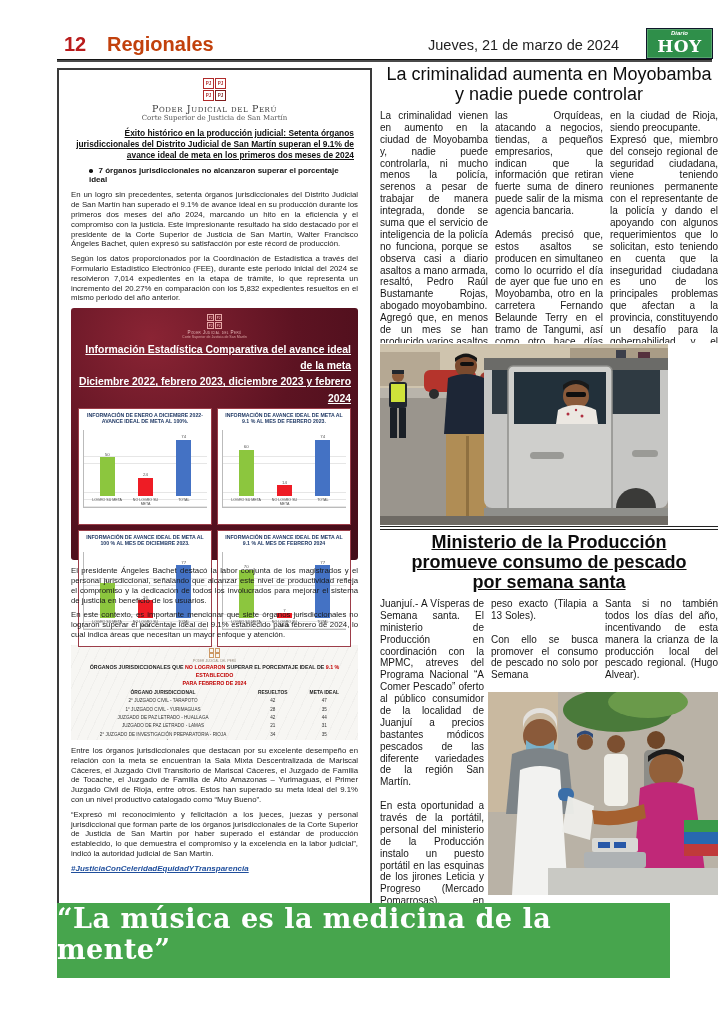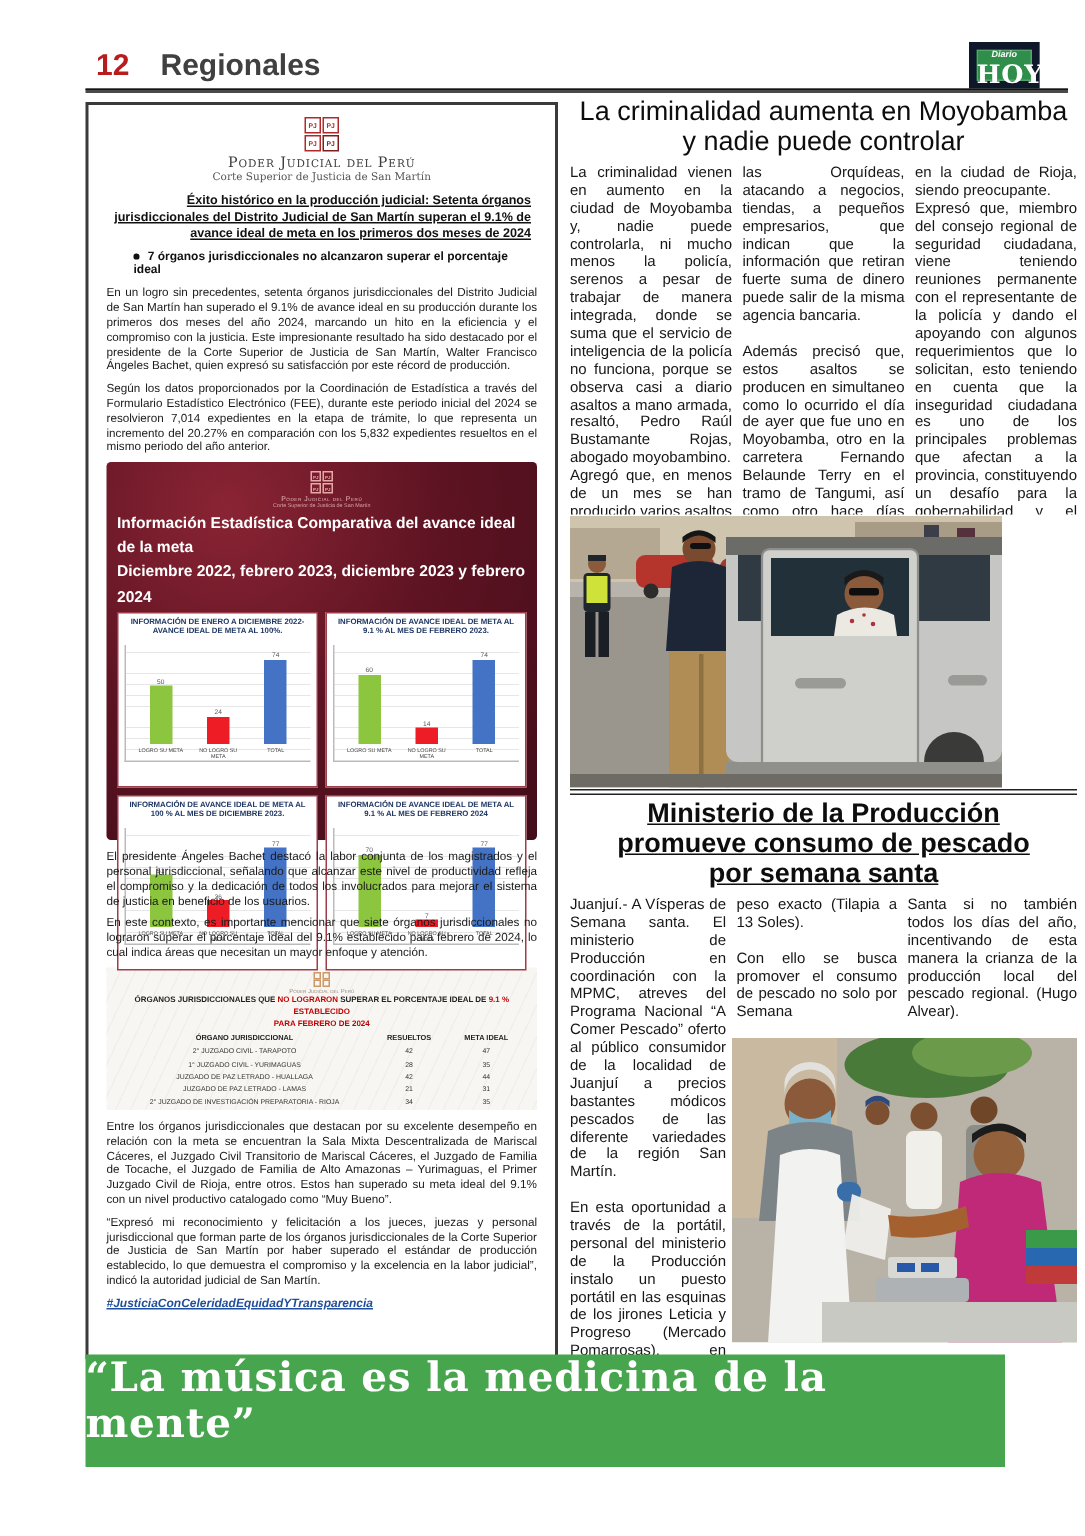--- a/index.html
+++ b/index.html
@@ -8,7 +8,7 @@
 
   
   .page-num   { position:absolute; left:64px;  top:33px; font-size:20px; font-weight:bold; color:#b91c1c; }
-  .section    { position:absolute; left:107px; top:33px; font-size:20px; font-weight:bold; color:#404040; }
+  .section    { position:absolute; left:107px; top:33px; font-size:20px; font-weight:bold; color:#c2410c; }
   .date       { position:absolute; left:428px; top:37px; font-size:14.5px; color:#222; }
   .hoy-logo   { position:absolute; left:646px; top:28px; width:47px; height:31px; background:#2f8f4a;
                 border:5px solid #0f172a; text-align:center; box-shadow:inset 0 0 0 1px #fff3; }

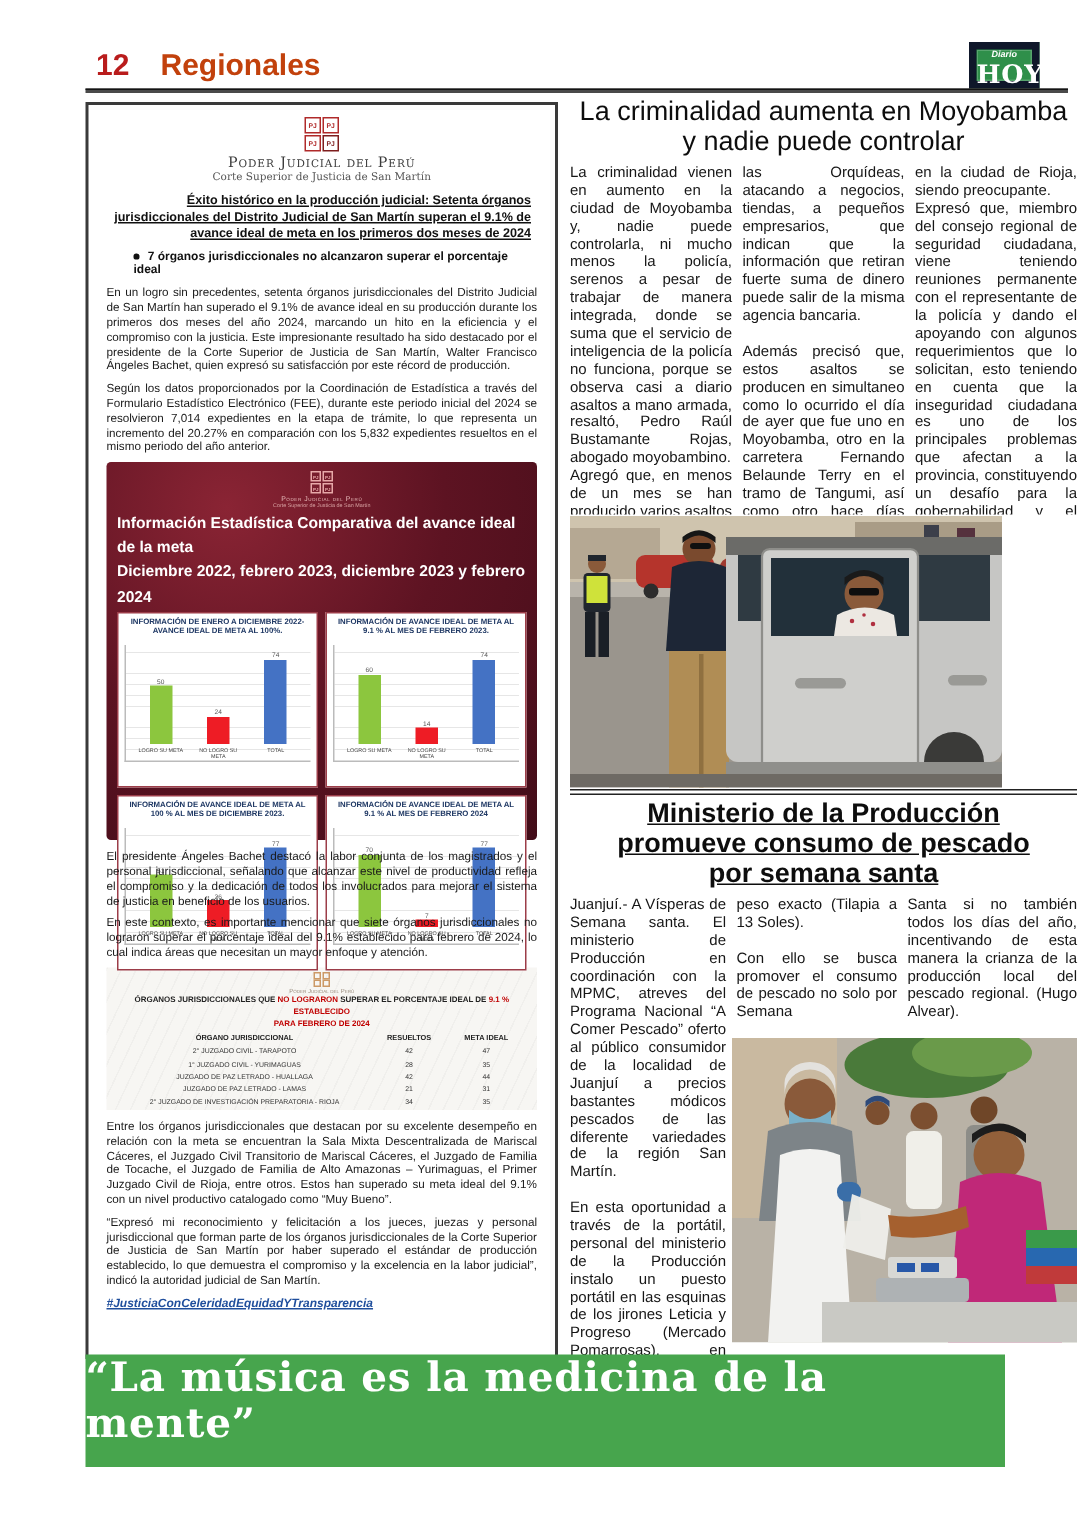--- a/index.html
+++ b/index.html
@@ -92,6 +92,7 @@
 
   <div class="page-num">12</div>
   <div class="section">Regionales</div>
+  <div class="date">Jueves, 21 de marzo de 2024</div>
   <div class="hoy-logo">
     <div class="hoy-top">Diario</div>
     <div class="hoy-main">HOY</div>

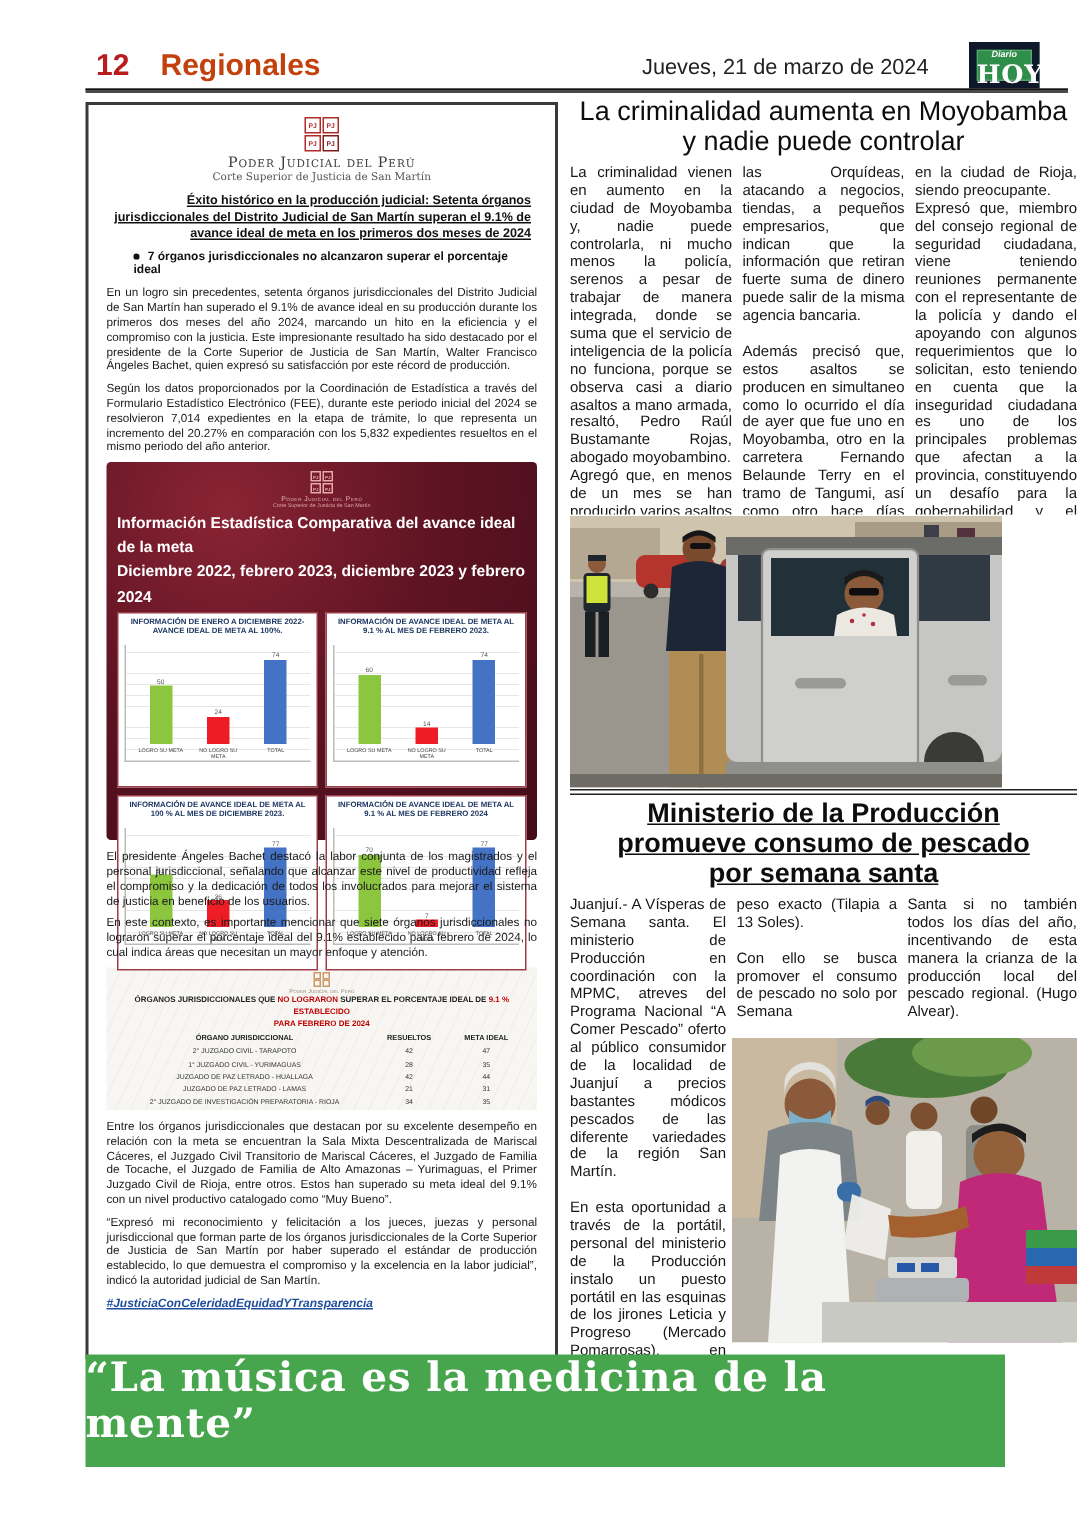--- a/index.html
+++ b/index.html
@@ -10,8 +10,8 @@
   .page-num   { position:absolute; left:64px;  top:33px; font-size:20px; font-weight:bold; color:#b91c1c; }
   .section    { position:absolute; left:107px; top:33px; font-size:20px; font-weight:bold; color:#c2410c; }
   .date       { position:absolute; left:428px; top:37px; font-size:14.5px; color:#222; }
-  .hoy-logo   { position:absolute; left:646px; top:28px; width:47px; height:31px; background:#2f8f4a;
-                border:5px solid #0f172a; text-align:center; box-shadow:inset 0 0 0 1px #fff3; }
+  .hoy-logo   { position:absolute; left:646px; top:28px; width:67px; height:31px; background:#2f8f4a;
+                border:1px solid #0f172a; text-align:center; box-shadow:inset 0 0 0 1px #fff3; }
   .hoy-top    { font-size:6px; font-weight:bold; color:#fff; font-style:italic; line-height:8px; }
   .hoy-main   { font-family:"DejaVu Serif", serif; font-size:17px; font-weight:bold; color:#fff; line-height:18px; letter-spacing:.5px; }
   .head-rule  { position:absolute; left:57px; top:59px; width:655px; height:3px; background:#4a4a4a; border-top:1px solid #141414; }

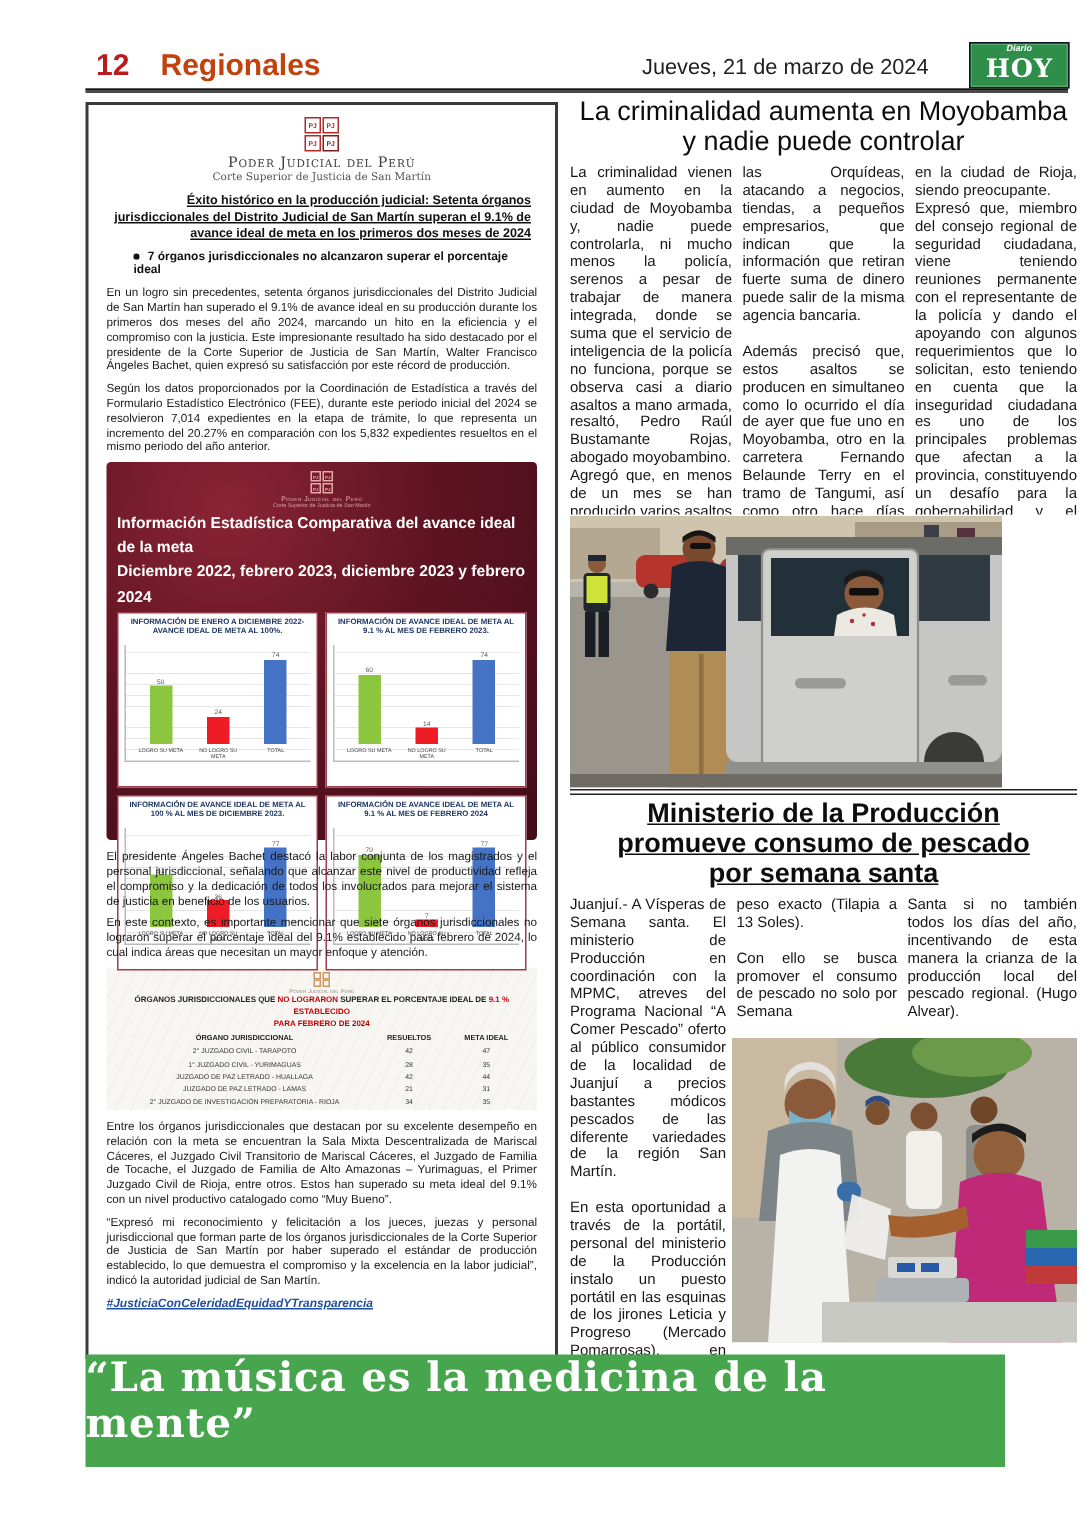--- a/index.html
+++ b/index.html
@@ -36,7 +36,7 @@
   .ic-sq { border:1px solid #e8a9a9; color:#e8a9a9; font-size:3px; font-weight:bold; display:flex; align-items:center; justify-content:center; }
   .ic-org { text-align:center; font-size:4.6px; color:#e6b9b9; font-variant:small-caps; letter-spacing:.4px; }
   .ic-orgsub { text-align:center; font-size:3.6px; color:#d9a3a3; margin-bottom:3px; }
-  .ic-title { text-align:left; color:#fff; font-weight:bold; font-size:10.4px; line-height:1.55; margin-bottom:1px; }
+  .ic-title { text-align:right; color:#fff; font-weight:bold; font-size:10.4px; line-height:1.55; text-decoration:underline; margin-bottom:1px; }
   .chart-grid { display:grid; grid-template-columns:1fr 1fr; gap:5px; }
   .mini-chart { background:#fff; border:1px solid #9c3d49; padding:3px 4px 2px 4px; height:117px; }
   .mc-title { font-size:5.2px; font-weight:bold; color:#1f3864; text-align:center; line-height:1.25; height:15px; }

